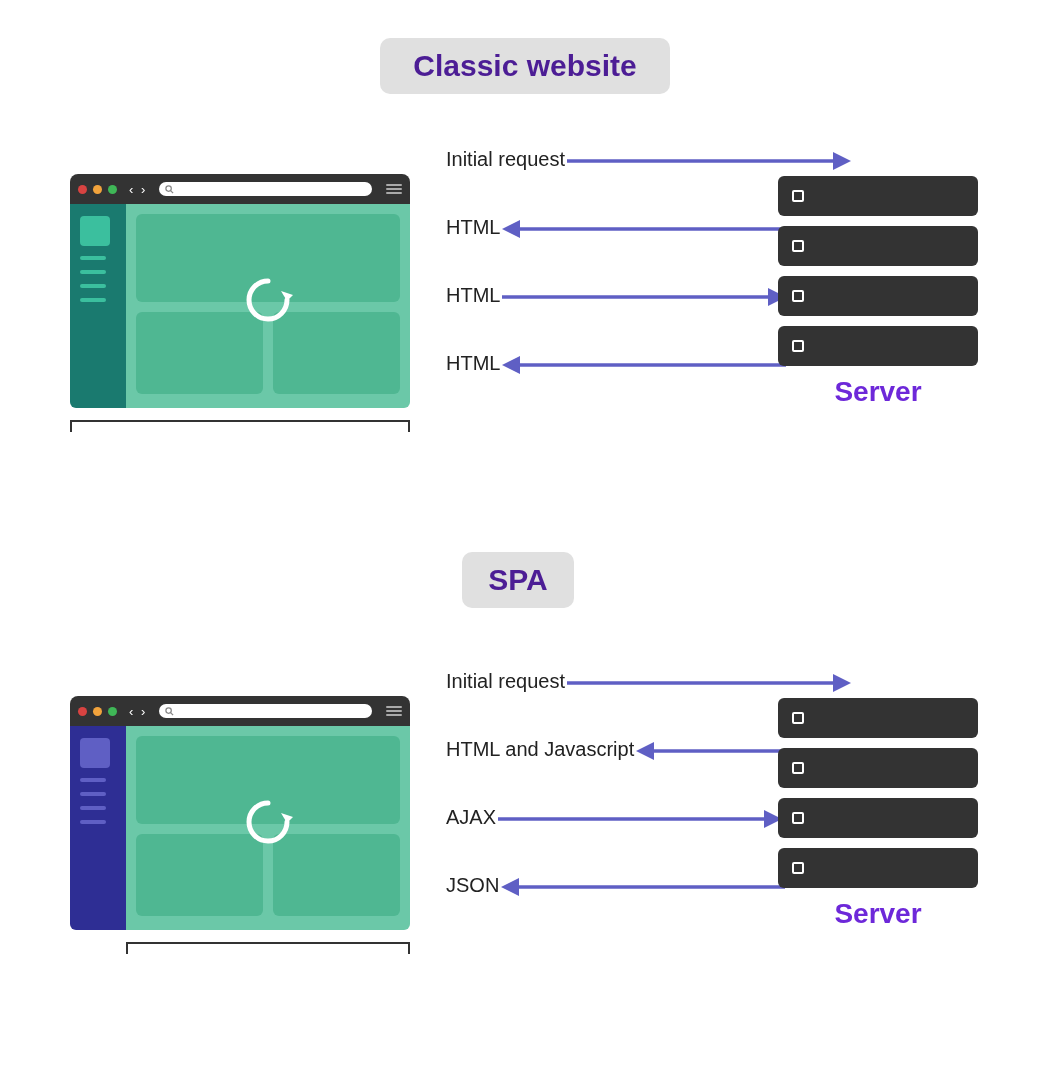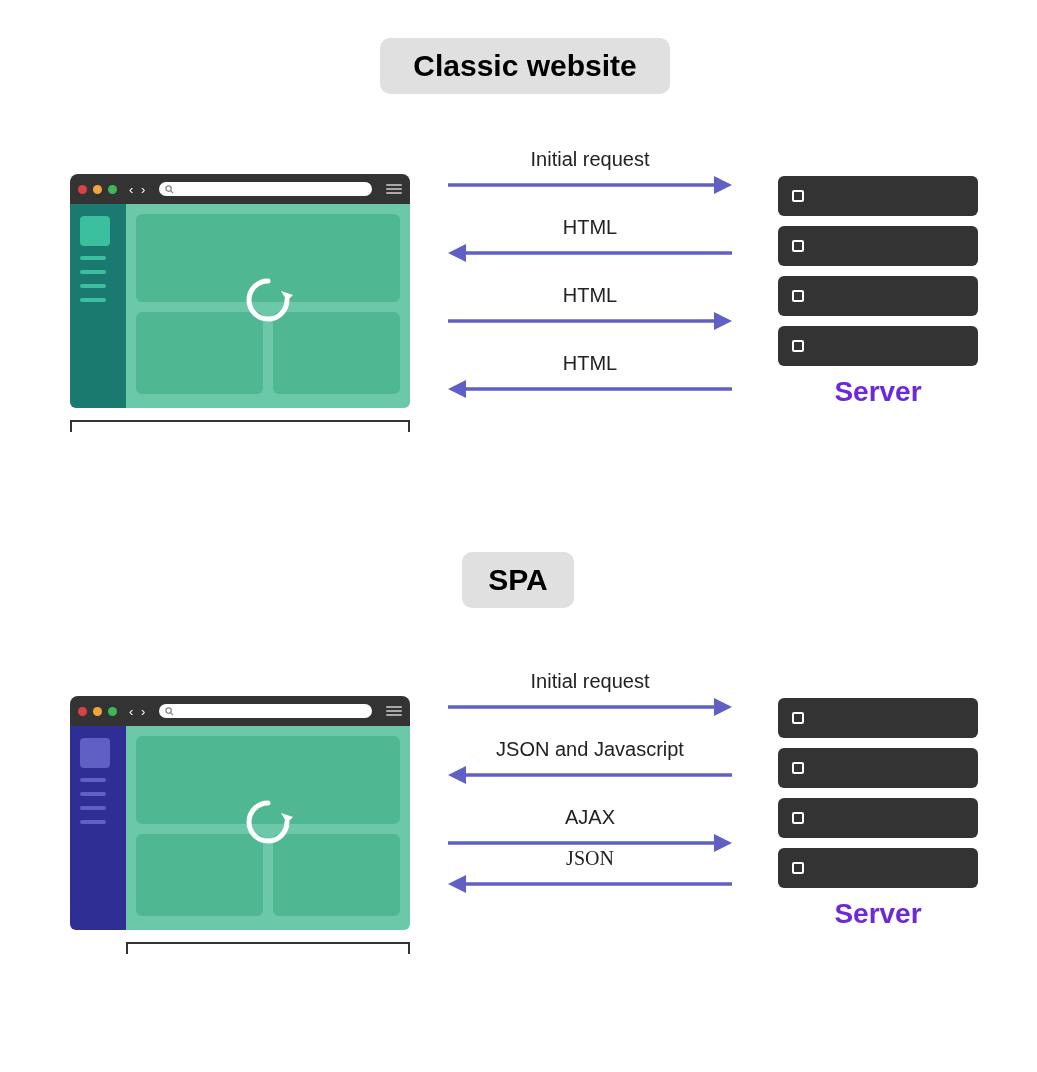--- a/index.html
+++ b/index.html
@@ -15,7 +15,7 @@
     background: #e0e0e0;
     border-radius: 10px;
     font-weight: 700;
-    color: #000000;
+    color: #4c1d95;
     display: flex;
     align-items: center;
     justify-content: center;

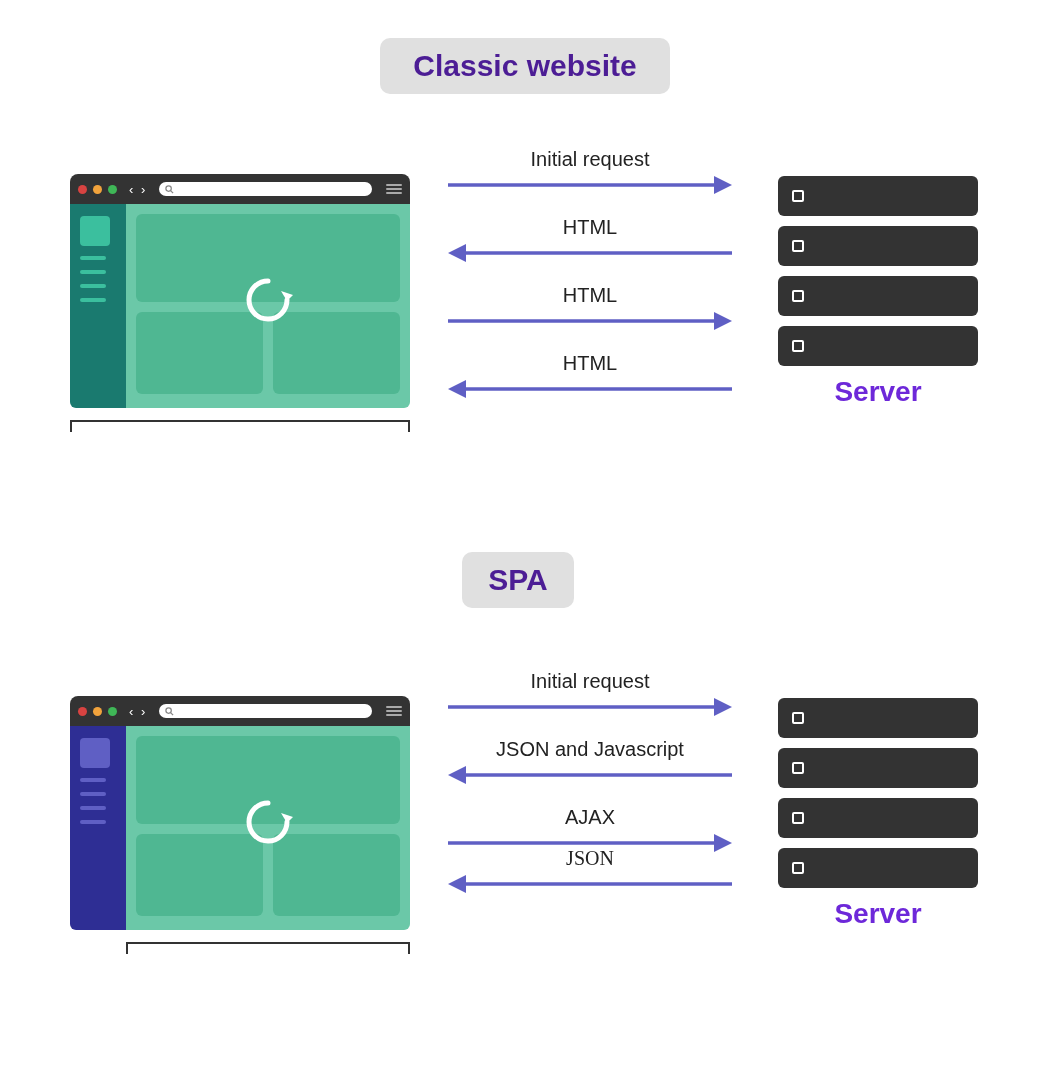--- a/index.html
+++ b/index.html
@@ -101,7 +101,7 @@
   
   .arrow {
     position:absolute;
-    display:flex; flex-direction:column; align-items:center;
+    display:flex; align-items:center;
   }
   .arrow-label { font-size:20px; font-weight:500; color:#222; margin-bottom:2px;}
   .arrow-svg { width: 288px; height: 24px; }

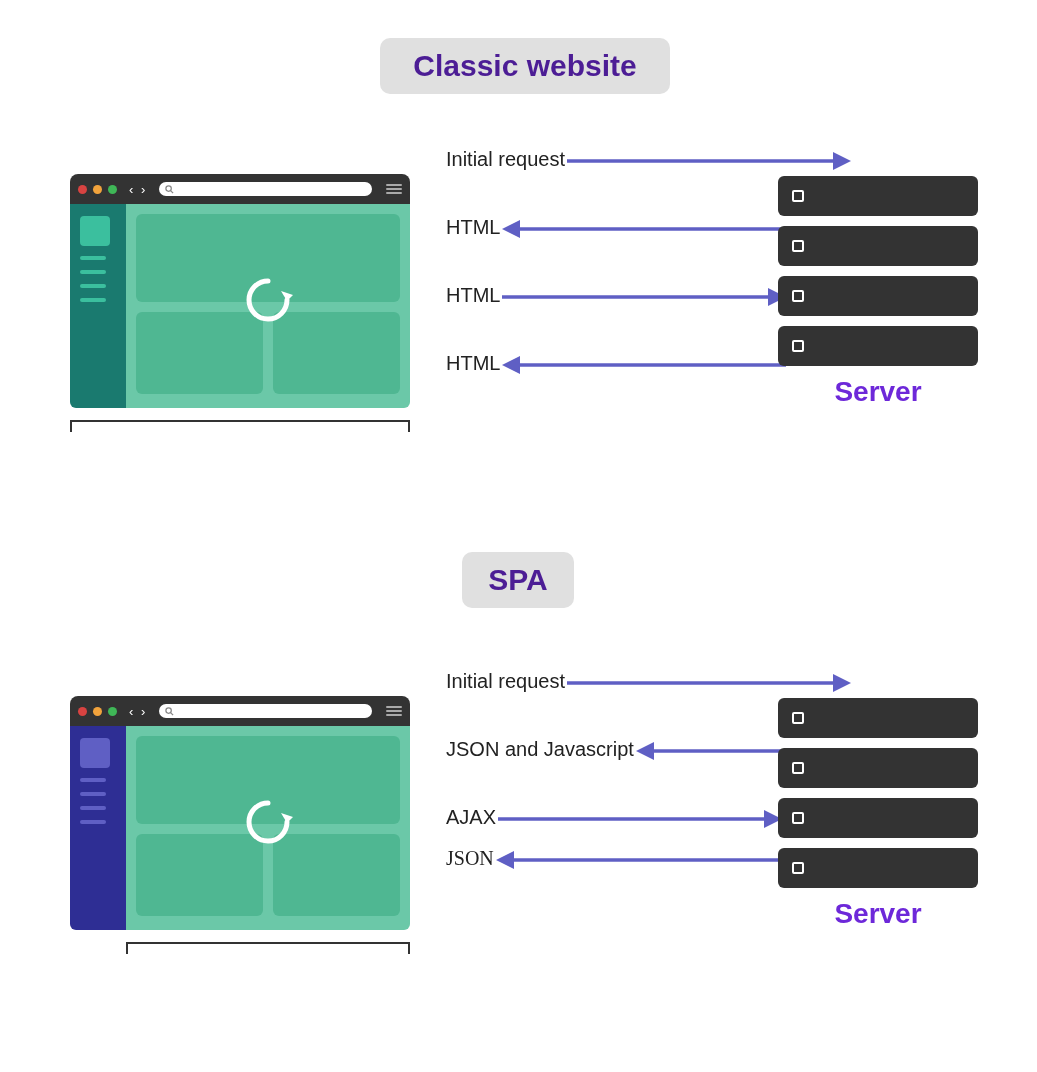--- a/index.html
+++ b/index.html
@@ -265,7 +265,7 @@
     </svg>
 </div>
 <div class="arrow" style="left:446px; top:738px;">
-  <div class="arrow-label">JSON and Javascript</div>
+  <div class="arrow-label">HTML and Javascript</div>
   <svg class="arrow-svg" viewBox="0 0 288 24">
       <line x1="18" y1="12" x2="286" y2="12"></line>
       <polygon points="20,3 2,12 20,21"></polygon>

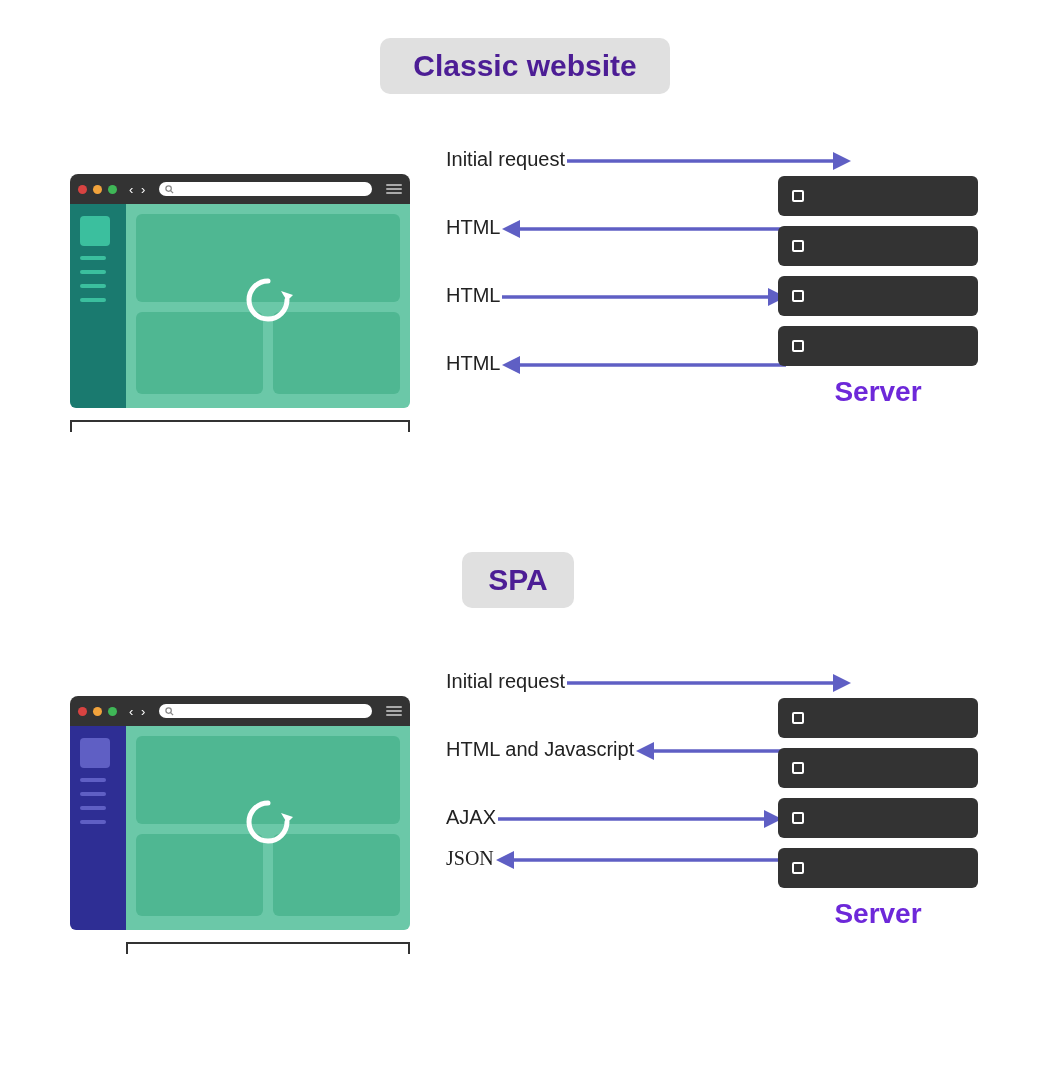--- a/index.html
+++ b/index.html
@@ -278,7 +278,7 @@
       <polygon points="268,3 286,12 268,21"></polygon>
     </svg>
 </div>
-<div class="arrow" style="left:446px; top:847px;font-family:Liberation Serif, serif;">
+<div class="arrow" style="left:446px; top:874px;">
   <div class="arrow-label">JSON</div>
   <svg class="arrow-svg" viewBox="0 0 288 24">
       <line x1="18" y1="12" x2="286" y2="12"></line>

